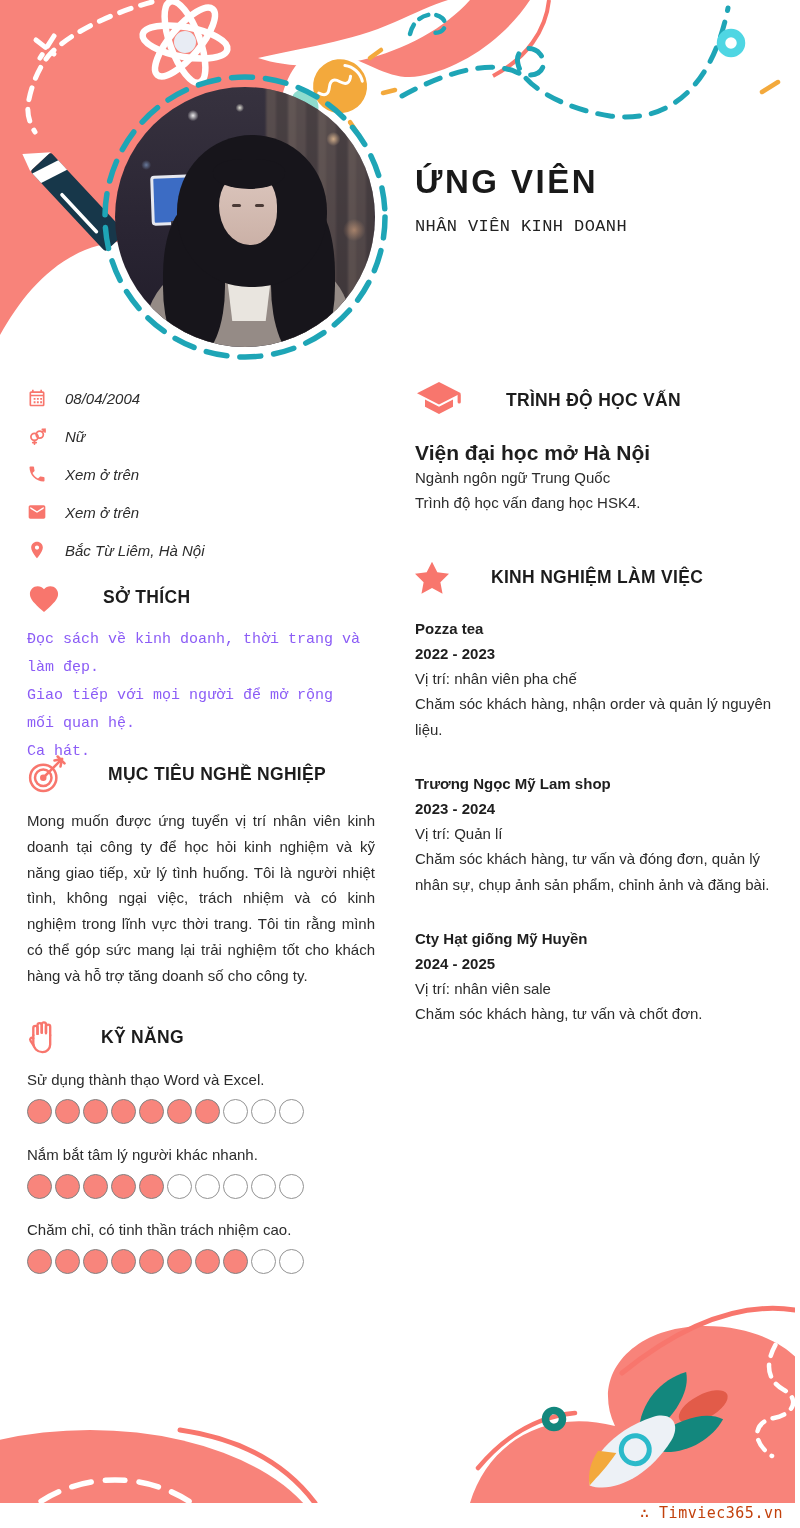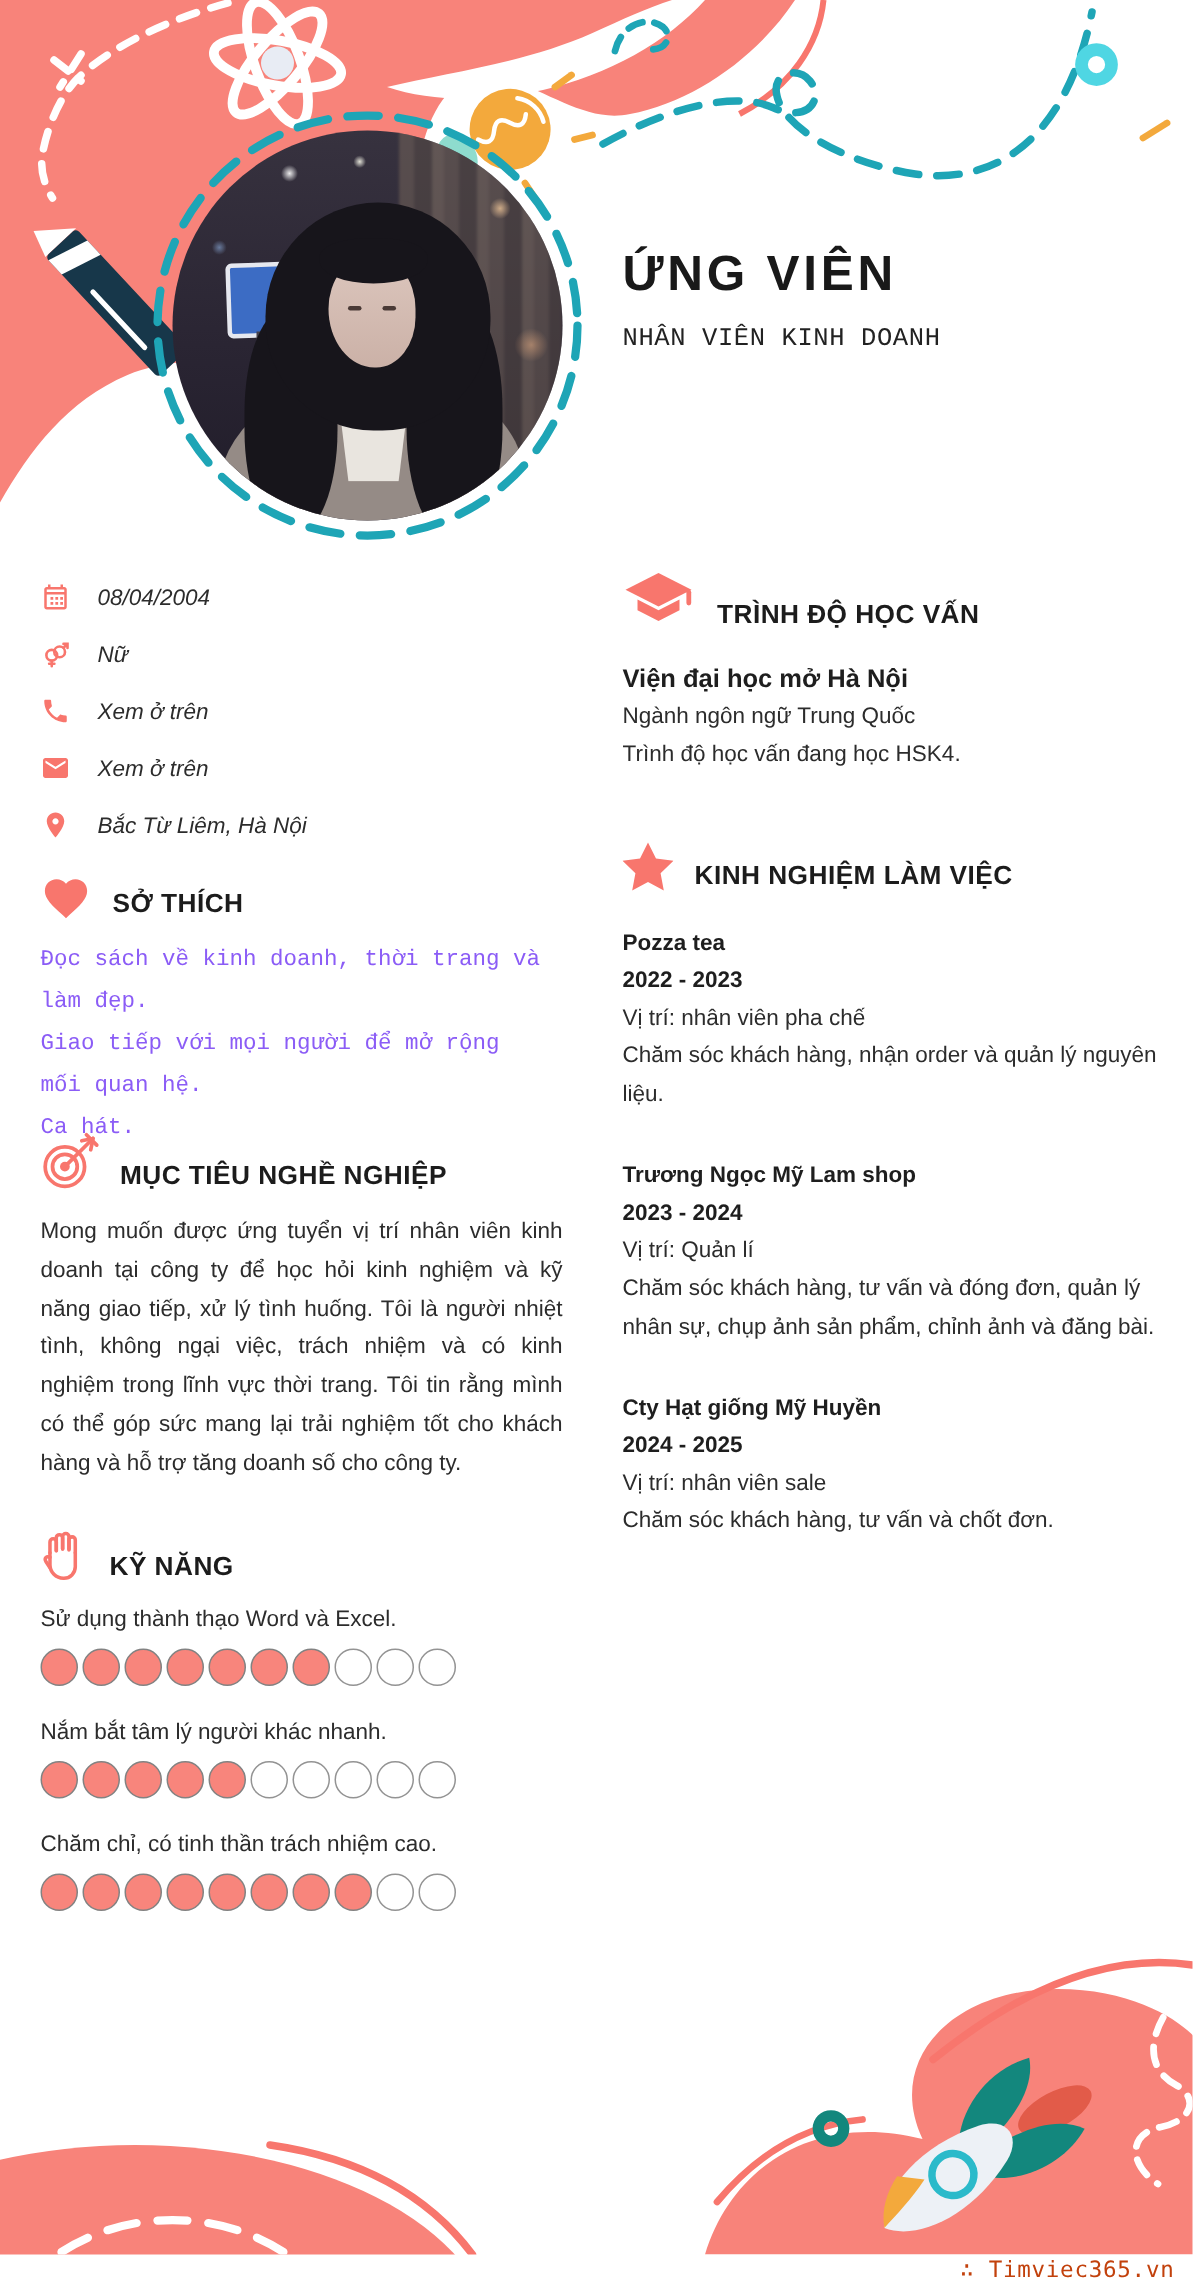--- a/index.html
+++ b/index.html
@@ -46,7 +46,7 @@
 
   
   .sec{position:absolute;z-index:3;}
-  .sec-head{display:flex;align-items:flex-end;}
+  .sec-head{display:flex;align-items:center;gap:28px;}
   .sec-title{font-size:17.5px;font-weight:700;color:#1c1c1c;letter-spacing:.3px;}
   .sec-icon{display:inline-flex;flex:none;}
   .sec-icon svg{display:block;}

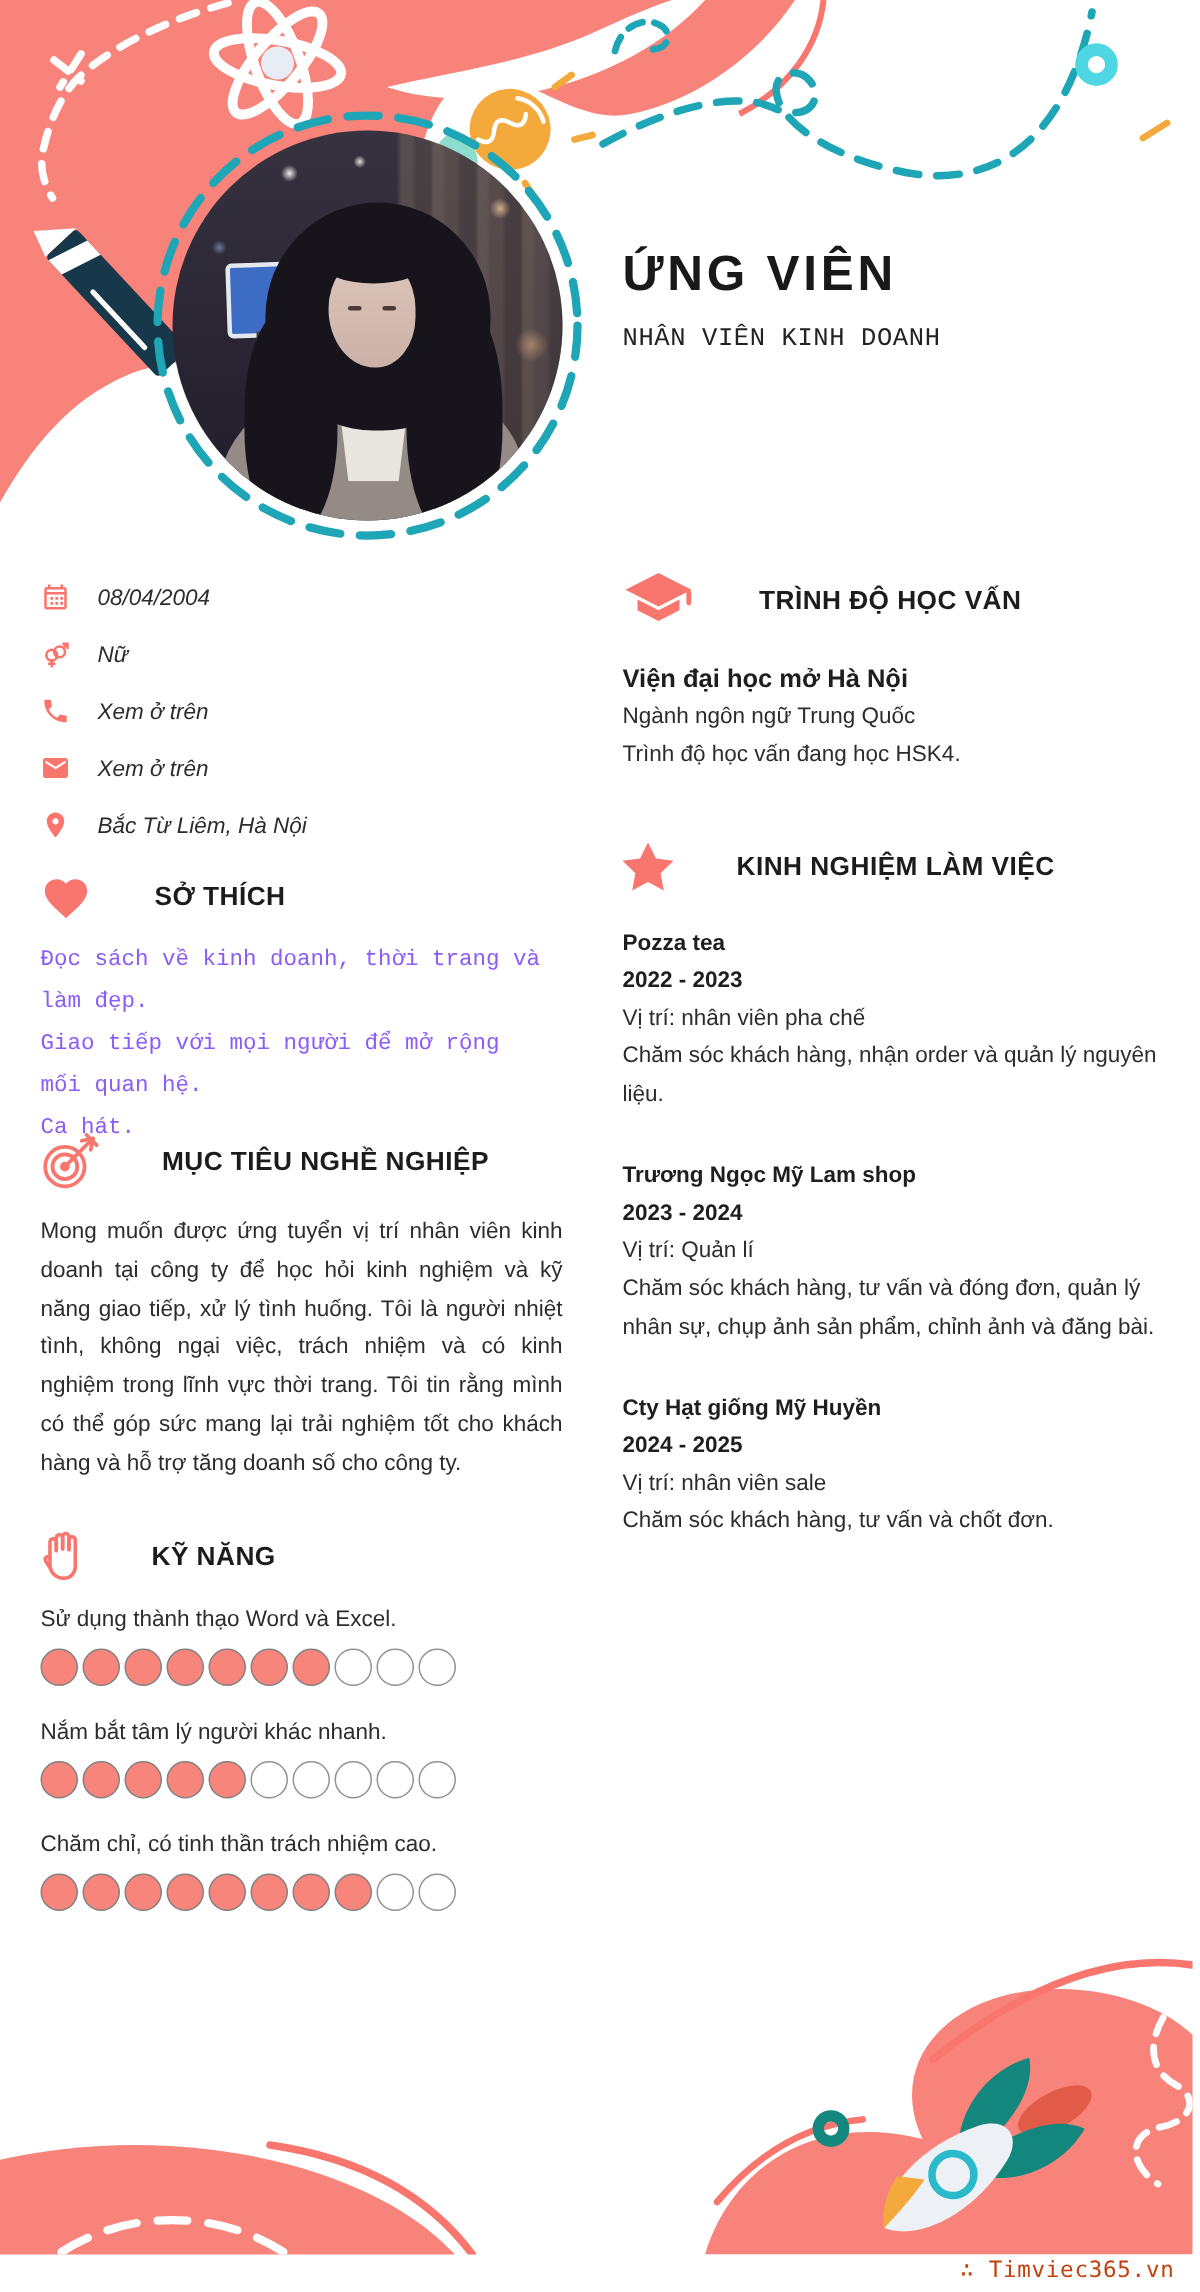--- a/index.html
+++ b/index.html
@@ -81,7 +81,7 @@
   .education{left:415px;top:380px;width:380px;}
   .education .sec-icon{margin-right:15px;}
   .edu-body{margin-top:20px;}
-  .edu-school{font-size:17px;font-weight:700;line-height:25px;color:#1e1e1e;}
+  .edu-school{font-size:21px;font-weight:700;line-height:25px;color:#1e1e1e;}
   .edu-line{font-size:15px;line-height:25px;color:#2c2c2c;}
 
   

